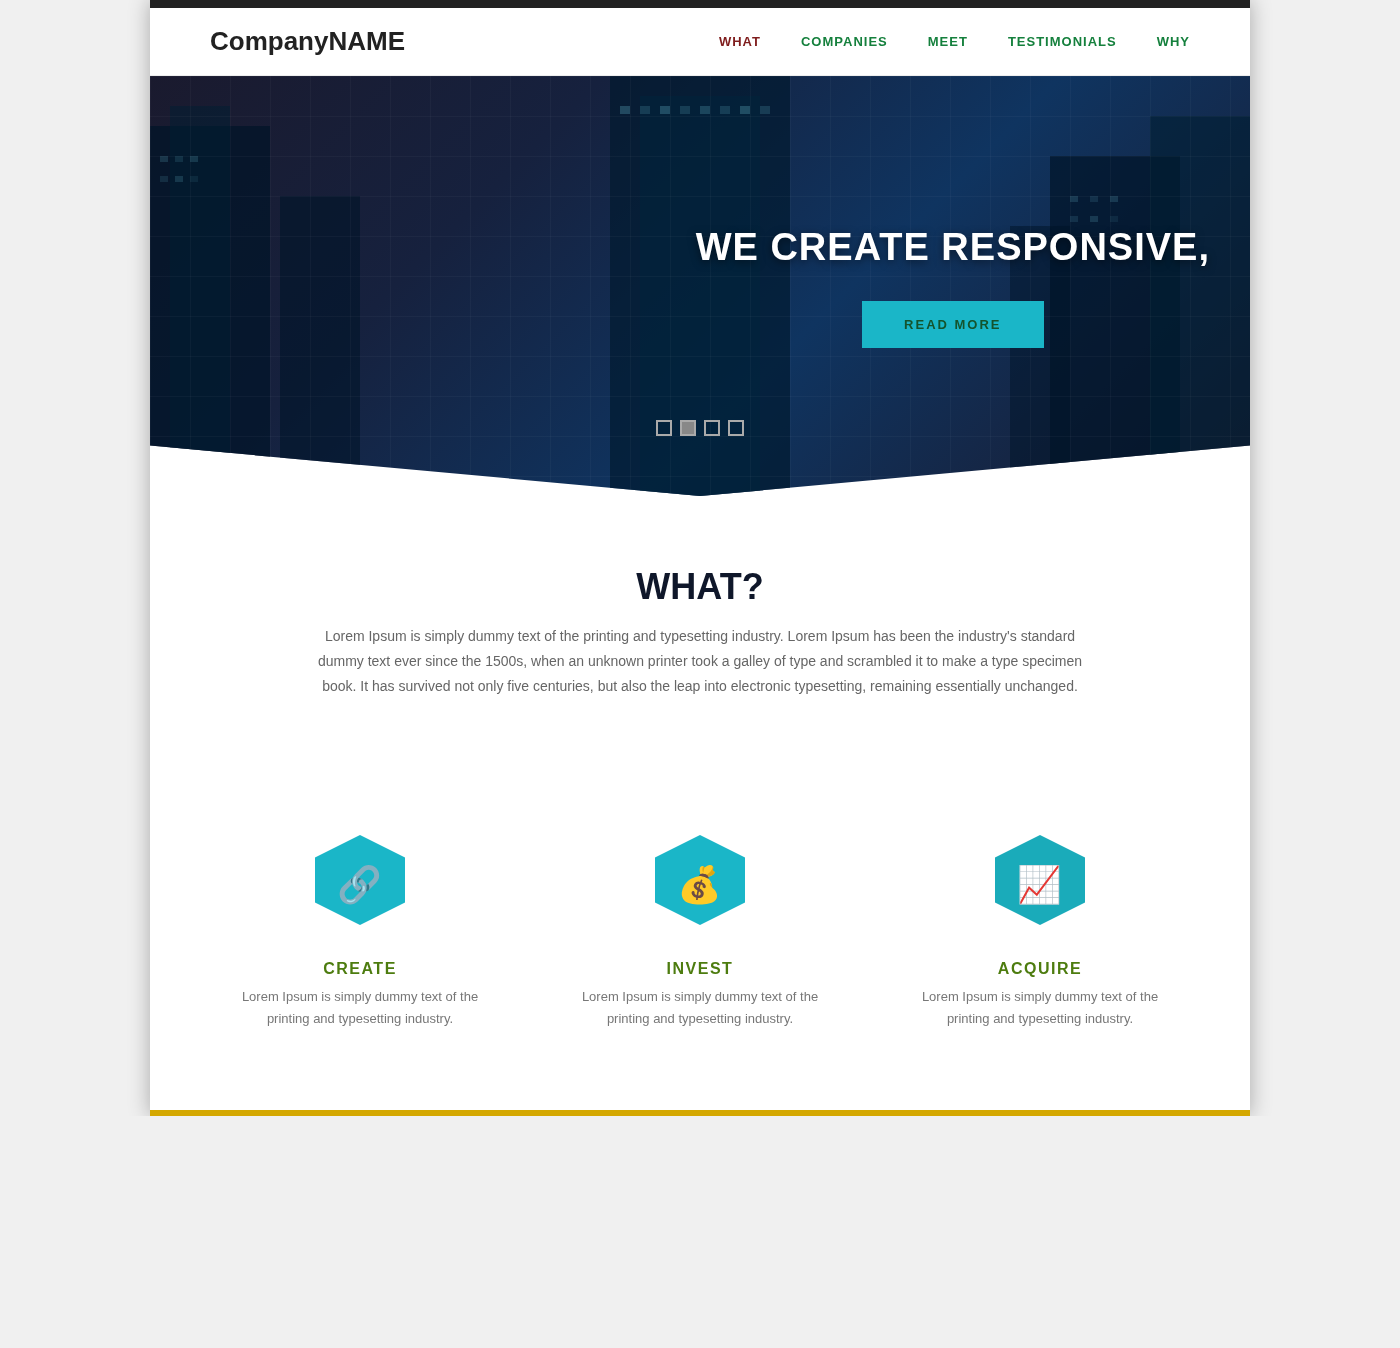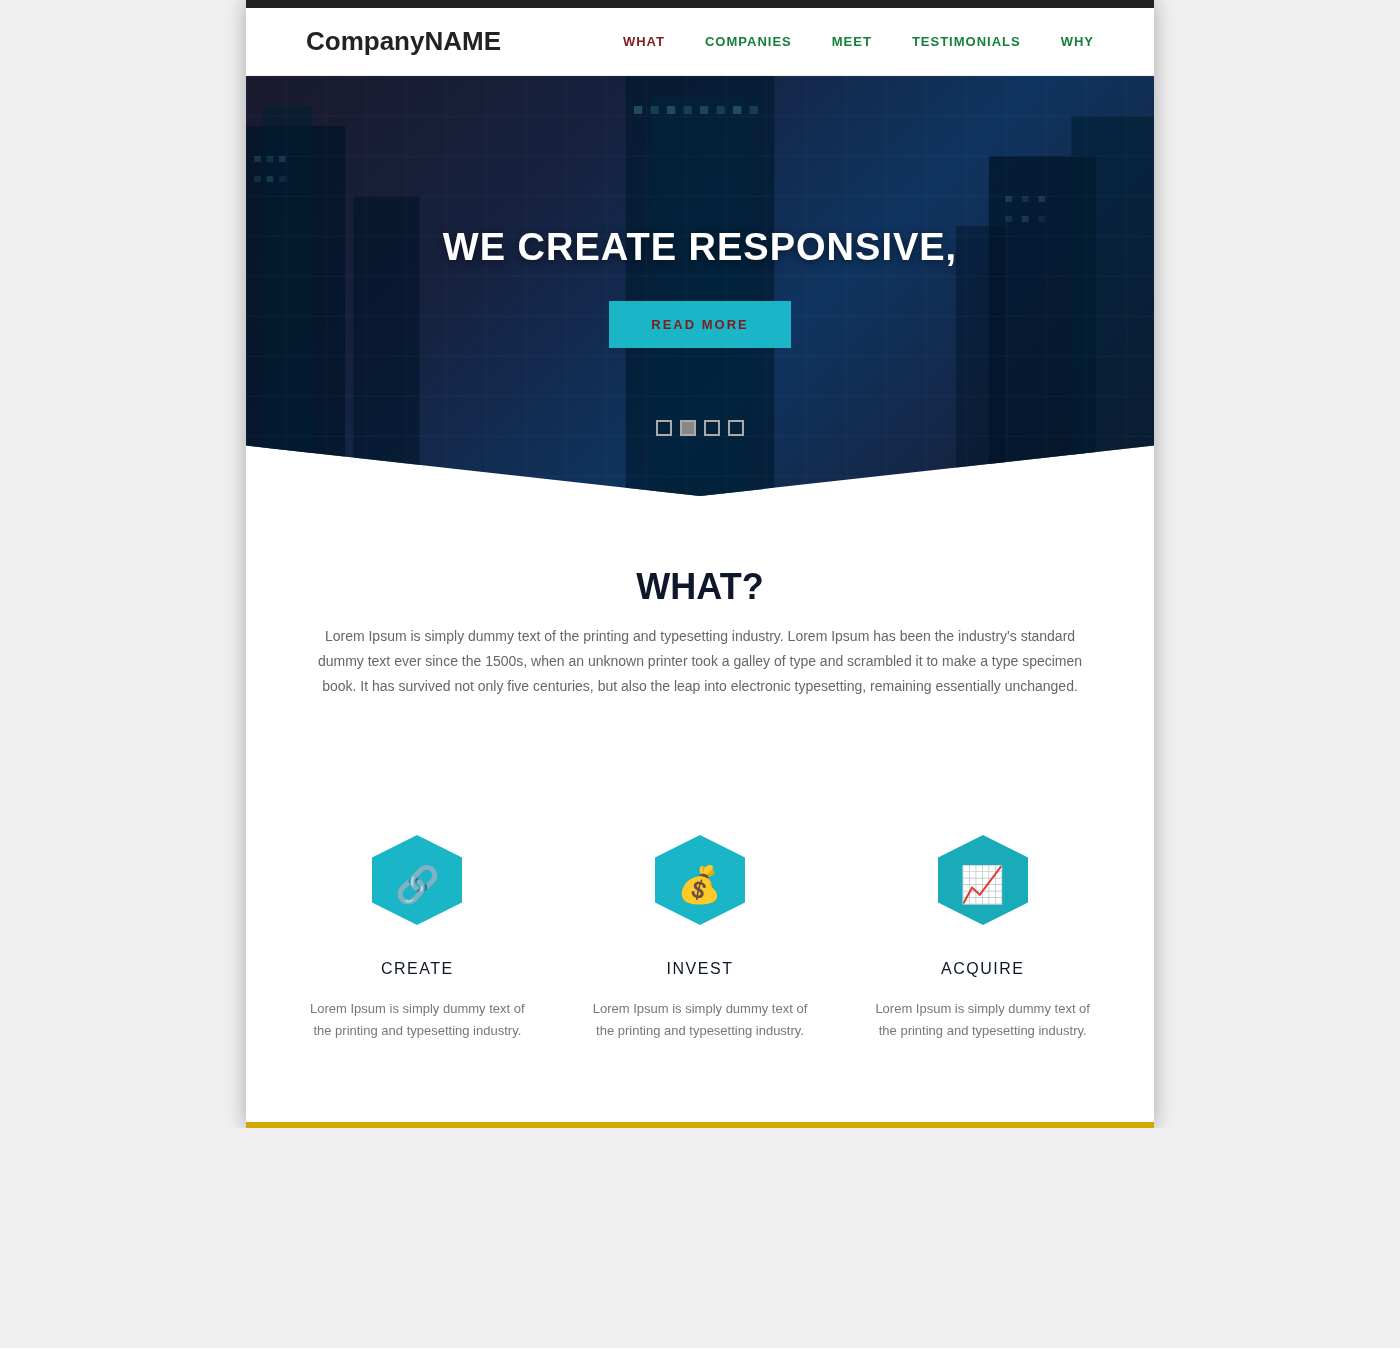--- a/index.html
+++ b/index.html
@@ -6,7 +6,7 @@
     body { font-family: 'Arial', sans-serif; background: #f0f0f0; }
 
     .page-wrapper {
-      width: 908px;
+      width: 1100px;
       margin: 0 auto;
       background: #fff;
       box-shadow: 0 0 20px rgba(0,0,0,0.3);

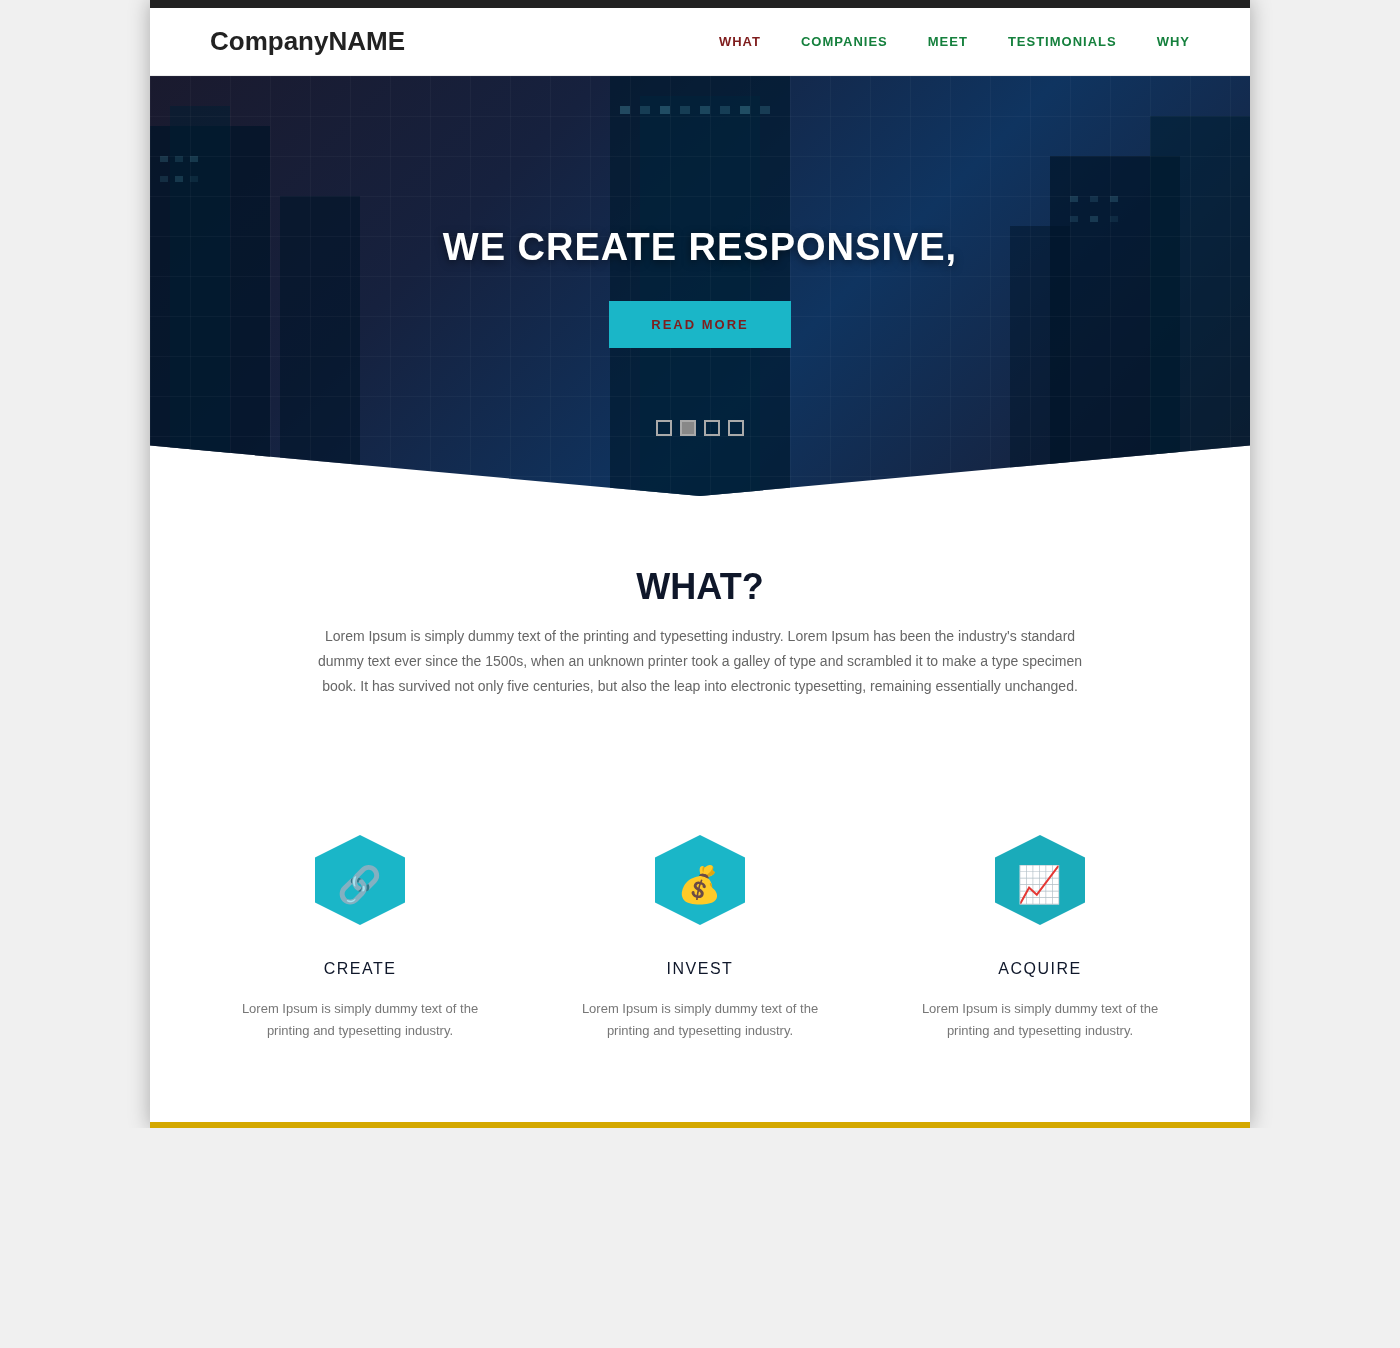--- a/index.html
+++ b/index.html
@@ -69,7 +69,7 @@
       overflow: hidden;
       display: flex;
       flex-direction: column;
-      align-items: center;
+      align-items: flex-end;
       justify-content: center;
       clip-path: polygon(0 0, 100% 0, 100% 88%, 50% 100%, 0 88%);
     }

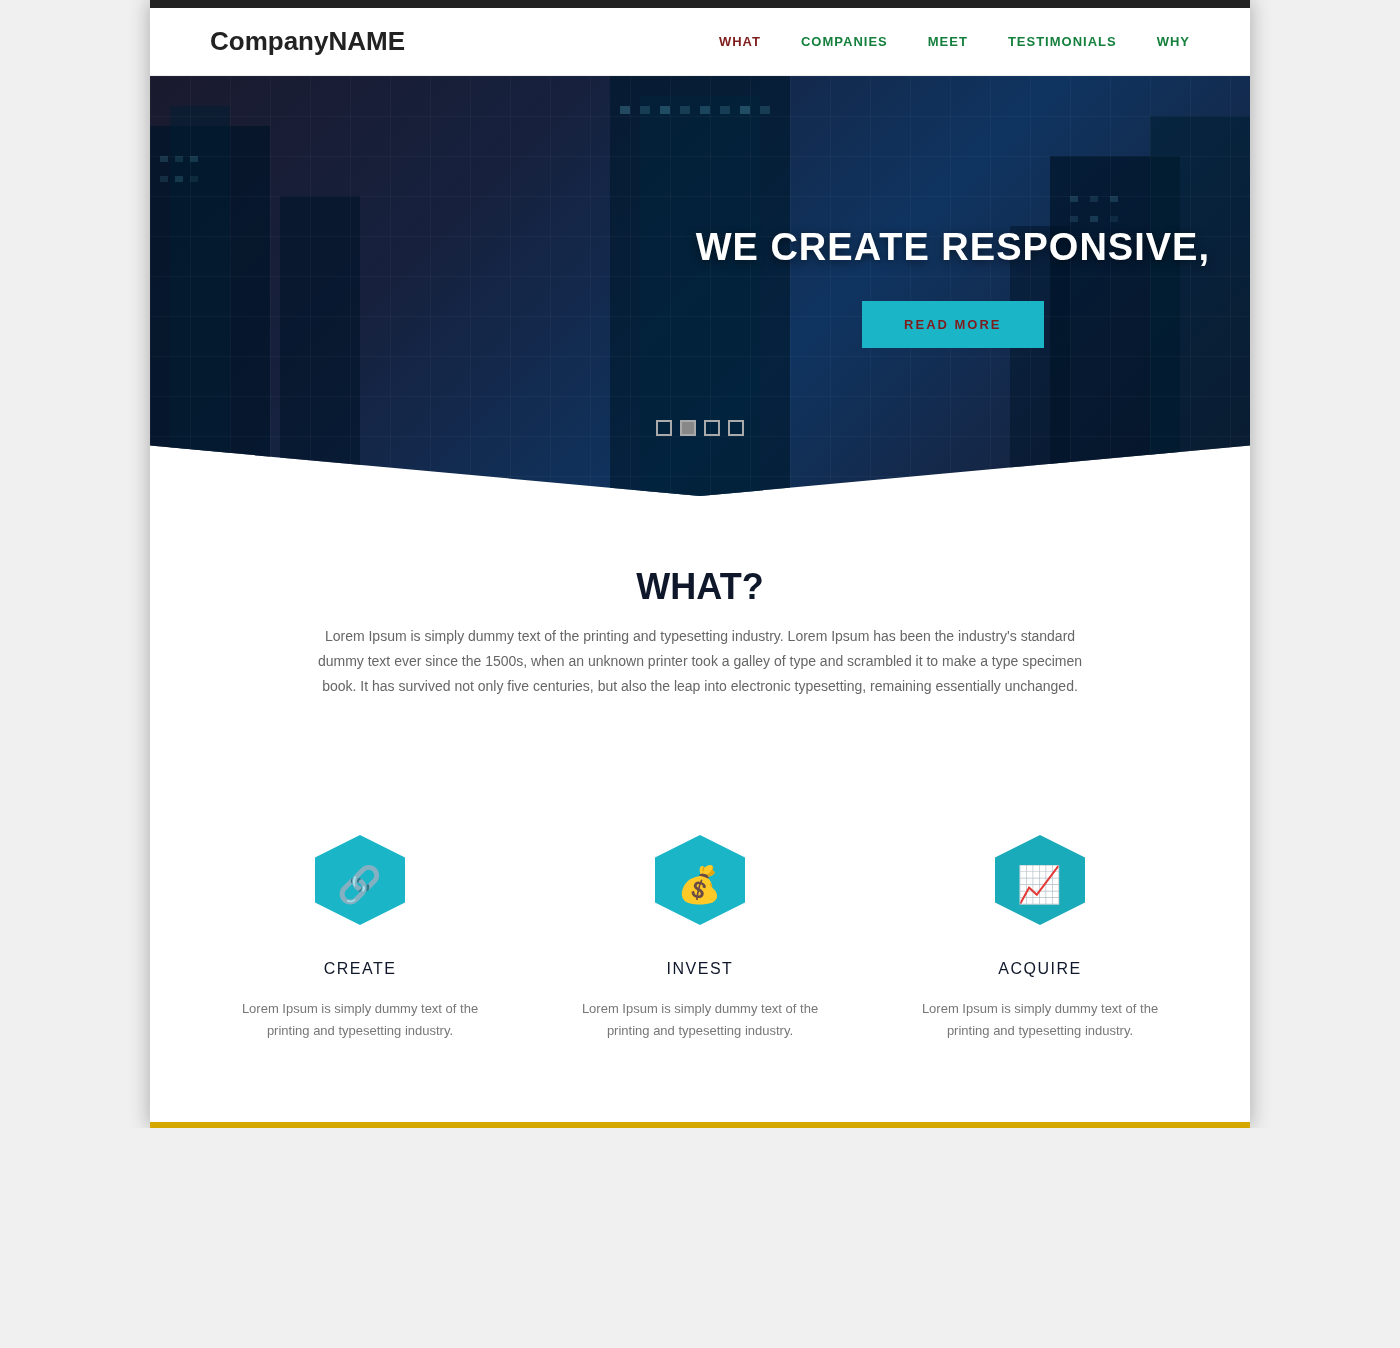--- a/index.html
+++ b/index.html
@@ -101,7 +101,7 @@
 
     .hero-btn {
       background: #1ab6c8;
-      color: #7f1d1d;
+      color: #14532d;
       border: 2px solid #1ab6c8;
       padding: 14px 40px;
       font-size: 13px;

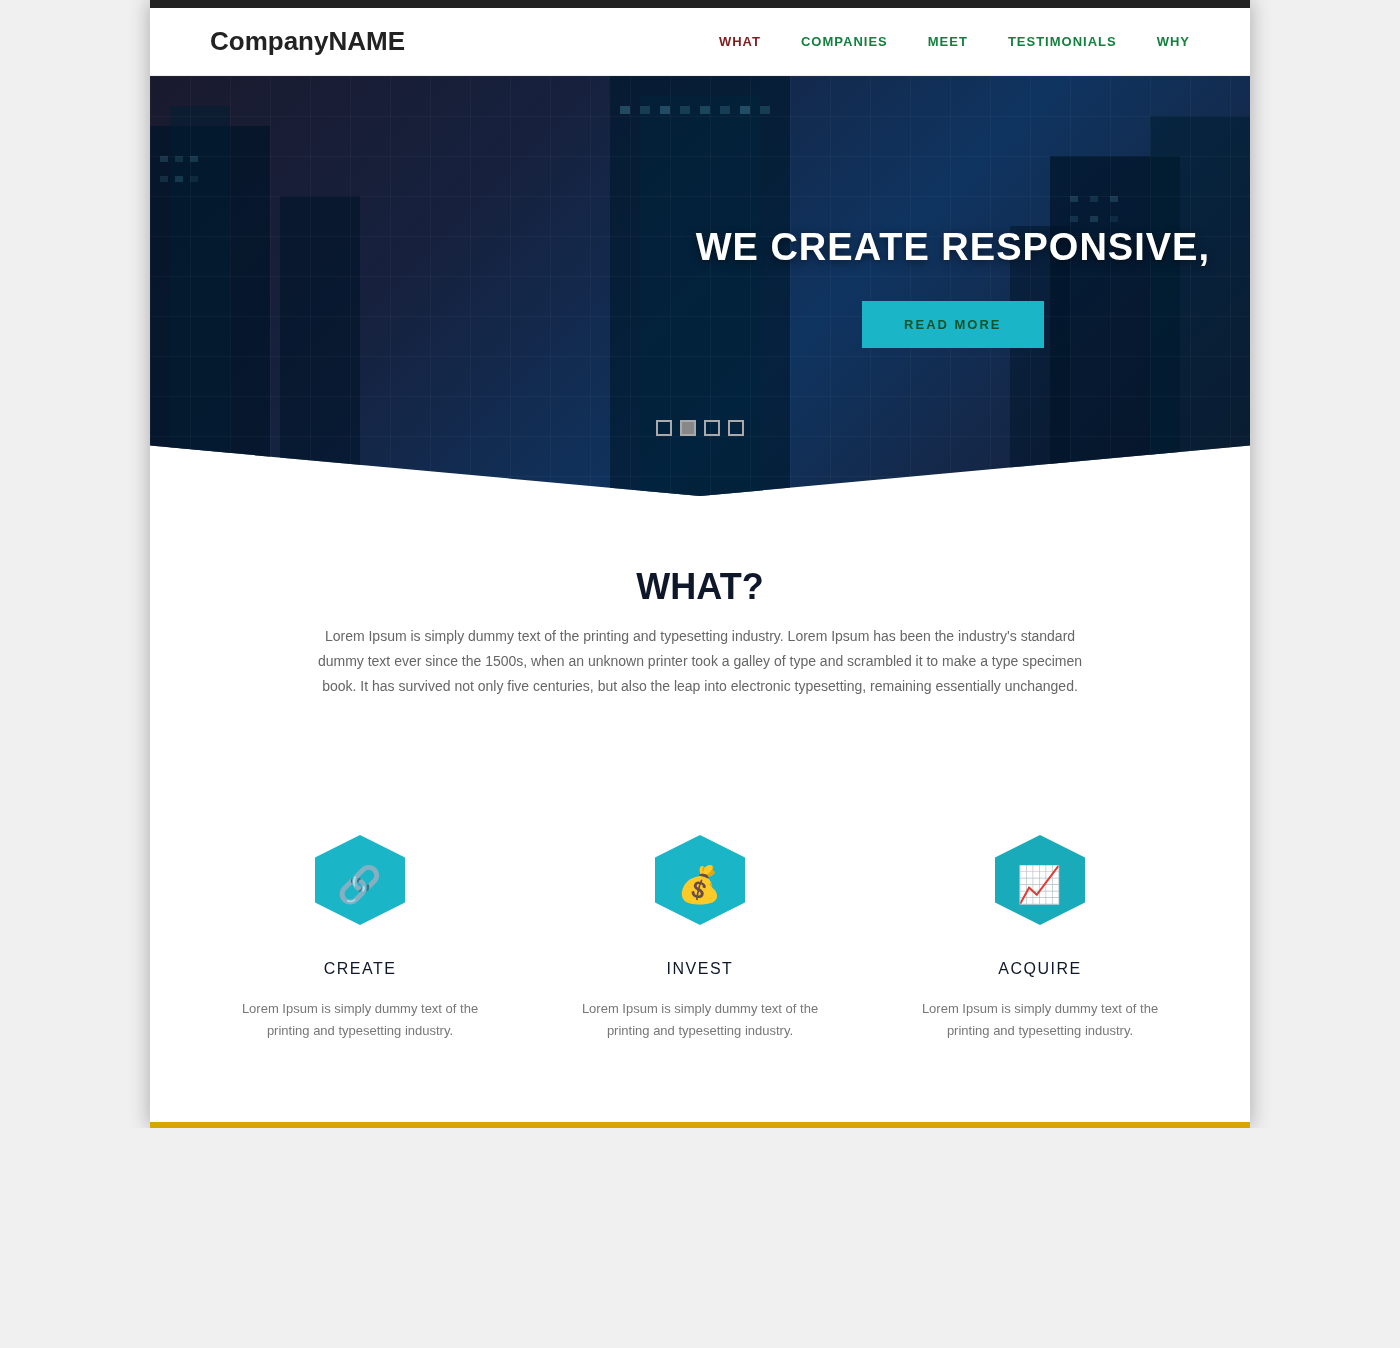--- a/index.html
+++ b/index.html
@@ -201,11 +201,11 @@
 
     .feature-title {
       font-size: 16px;
-      font-weight: 400;
-      color: #0f172a;
+      font-weight: 700;
+      color: #4d7c0f;
       letter-spacing: 1.5px;
       text-transform: uppercase;
-      margin-bottom: 20px;
+      margin-bottom: 8px;
     }
 
     .feature-text {

